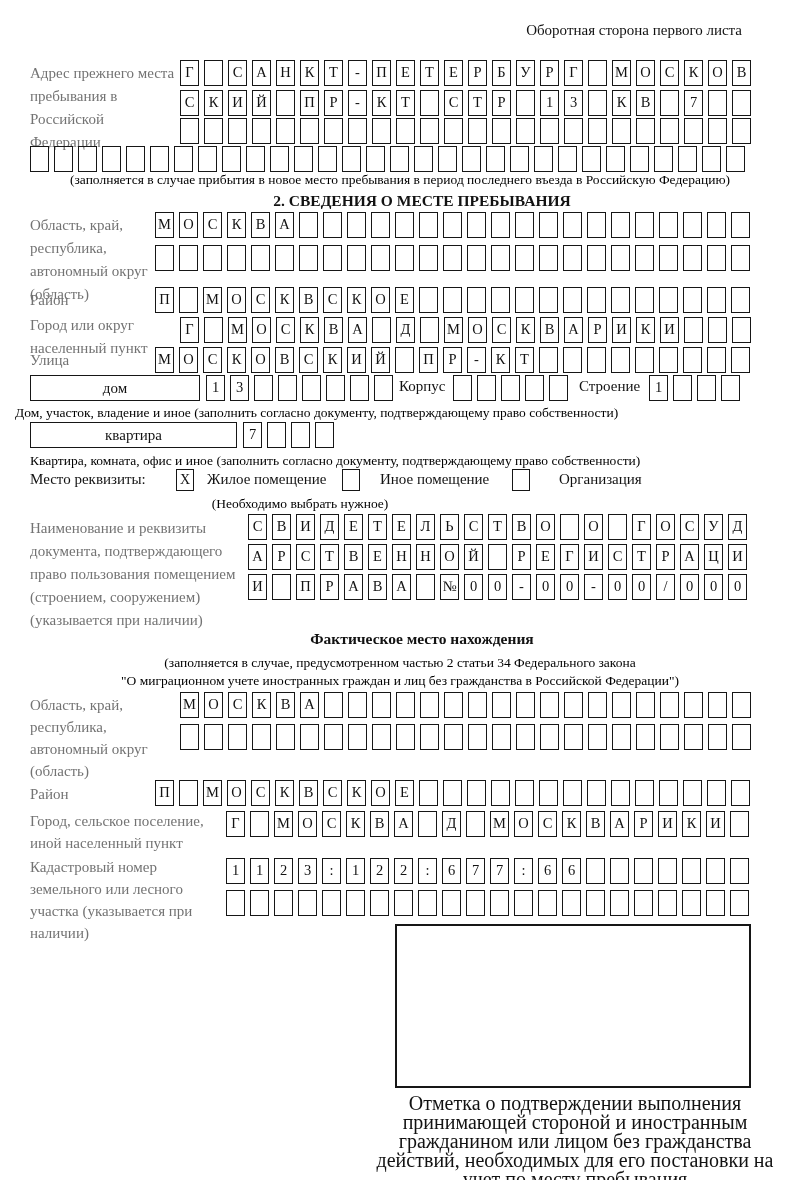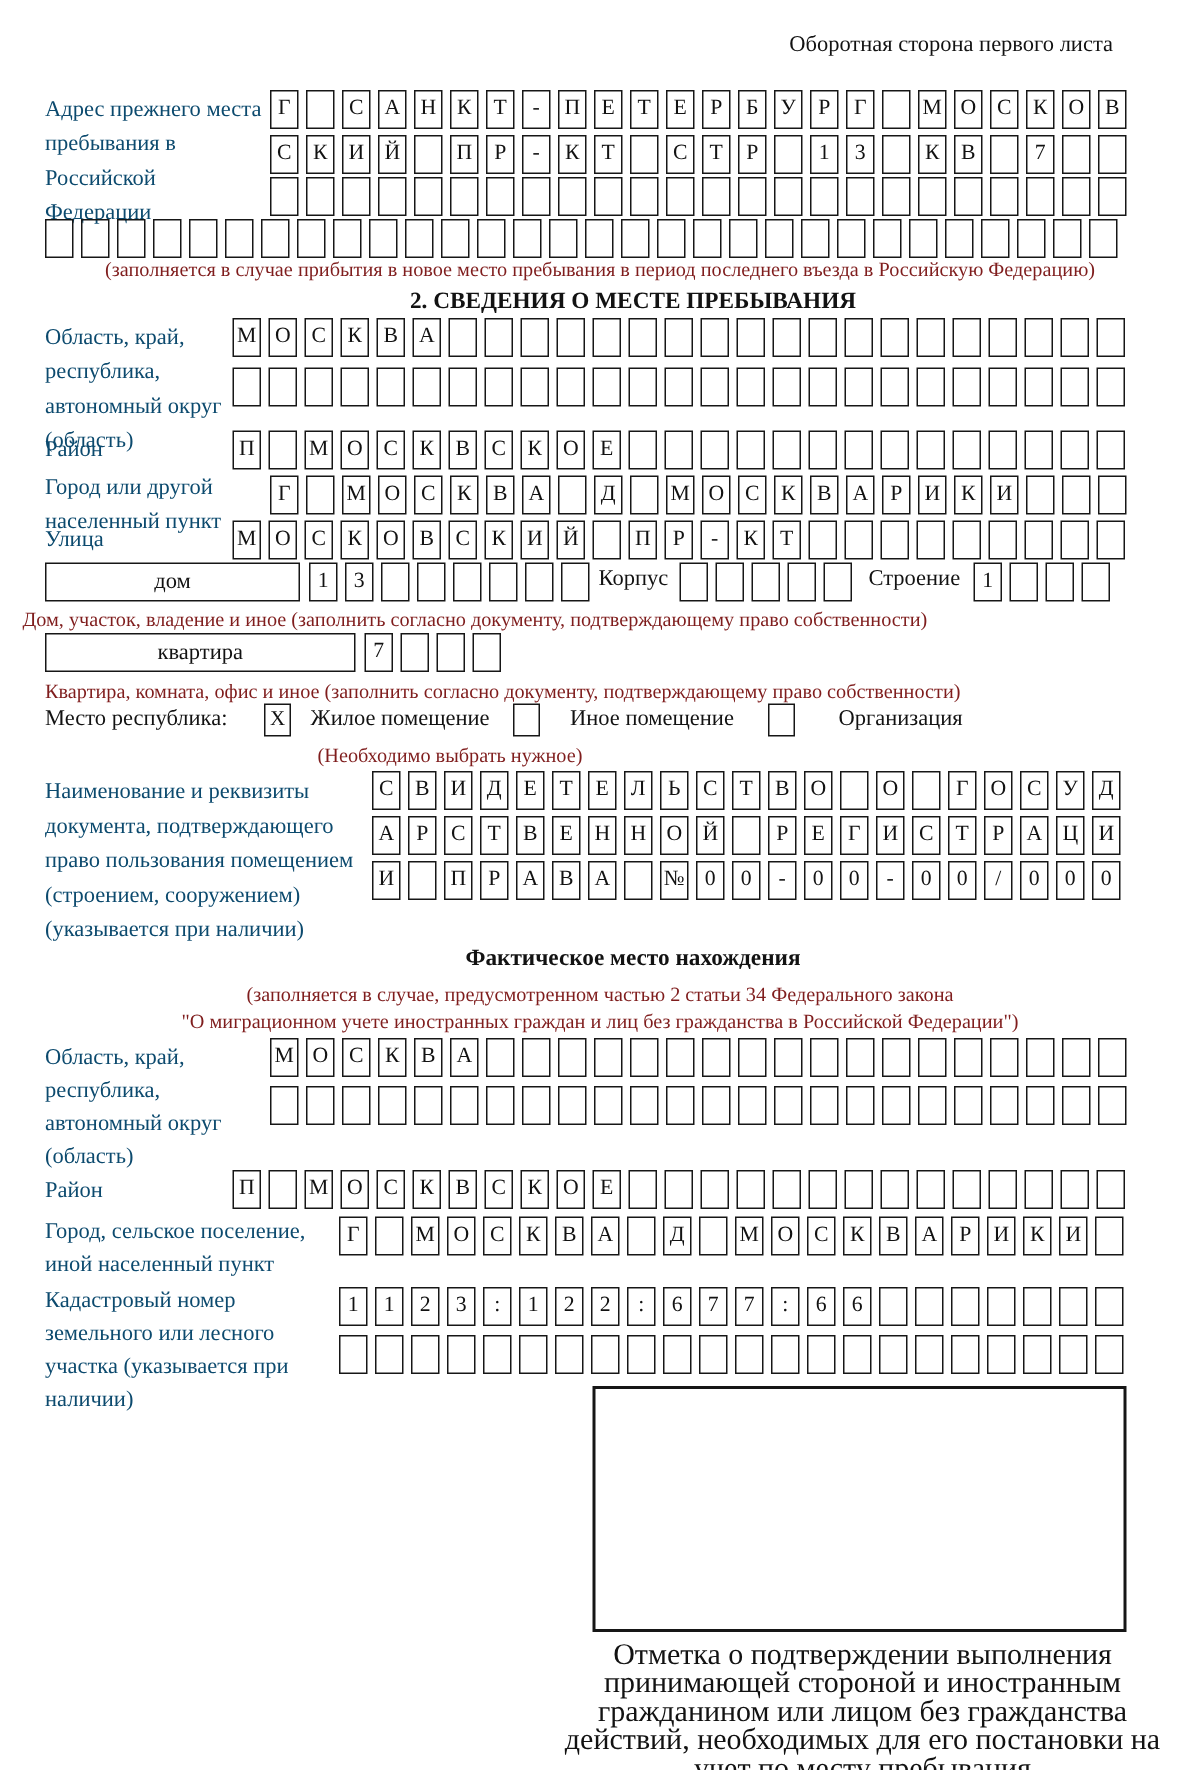--- a/index.html
+++ b/index.html
@@ -11,7 +11,7 @@
     font-size:15px; overflow:hidden;
   }
   .abs { position:absolute; }
-  .lbl { line-height:23px; color:#0c4a6e; }
+  .lbl { line-height:23px; color:#737373; }
   .cap { font-size:13.5px; color:#7f1d1d; }
   .title { font-weight:bold; font-size:15.5px; text-align:center; width:100%;margin-left:22px; }
   .center { text-align:center; width:100%; }

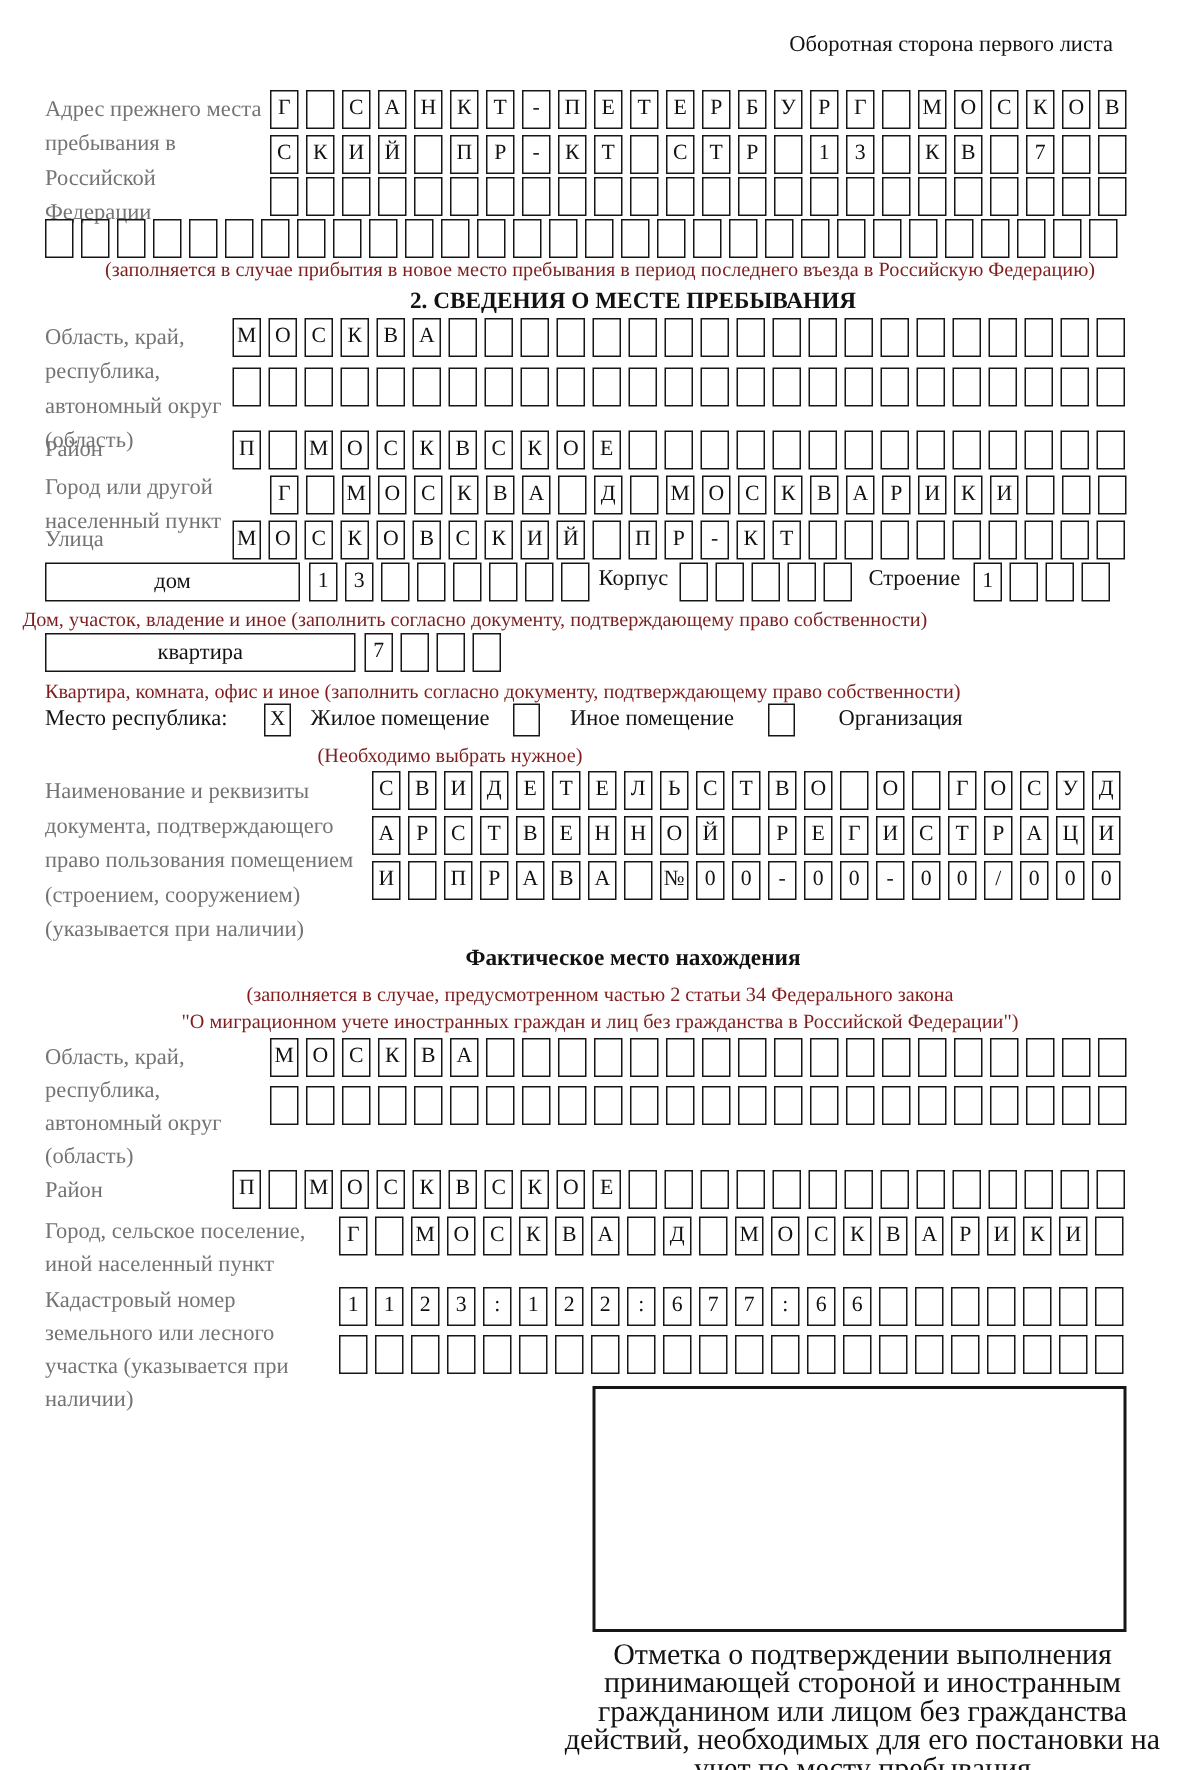--- a/index.html
+++ b/index.html
@@ -12,7 +12,7 @@
   }
   .abs { position:absolute; }
   .lbl { line-height:23px; color:#737373; }
-  .cap { font-size:13.5px; color:#7f1d1d; }
+  .cap { font-size:13.5px; color:#000000; }
   .title { font-weight:bold; font-size:15.5px; text-align:center; width:100%;margin-left:22px; }
   .center { text-align:center; width:100%; }
   .cellrow { display:flex; gap:5px; }

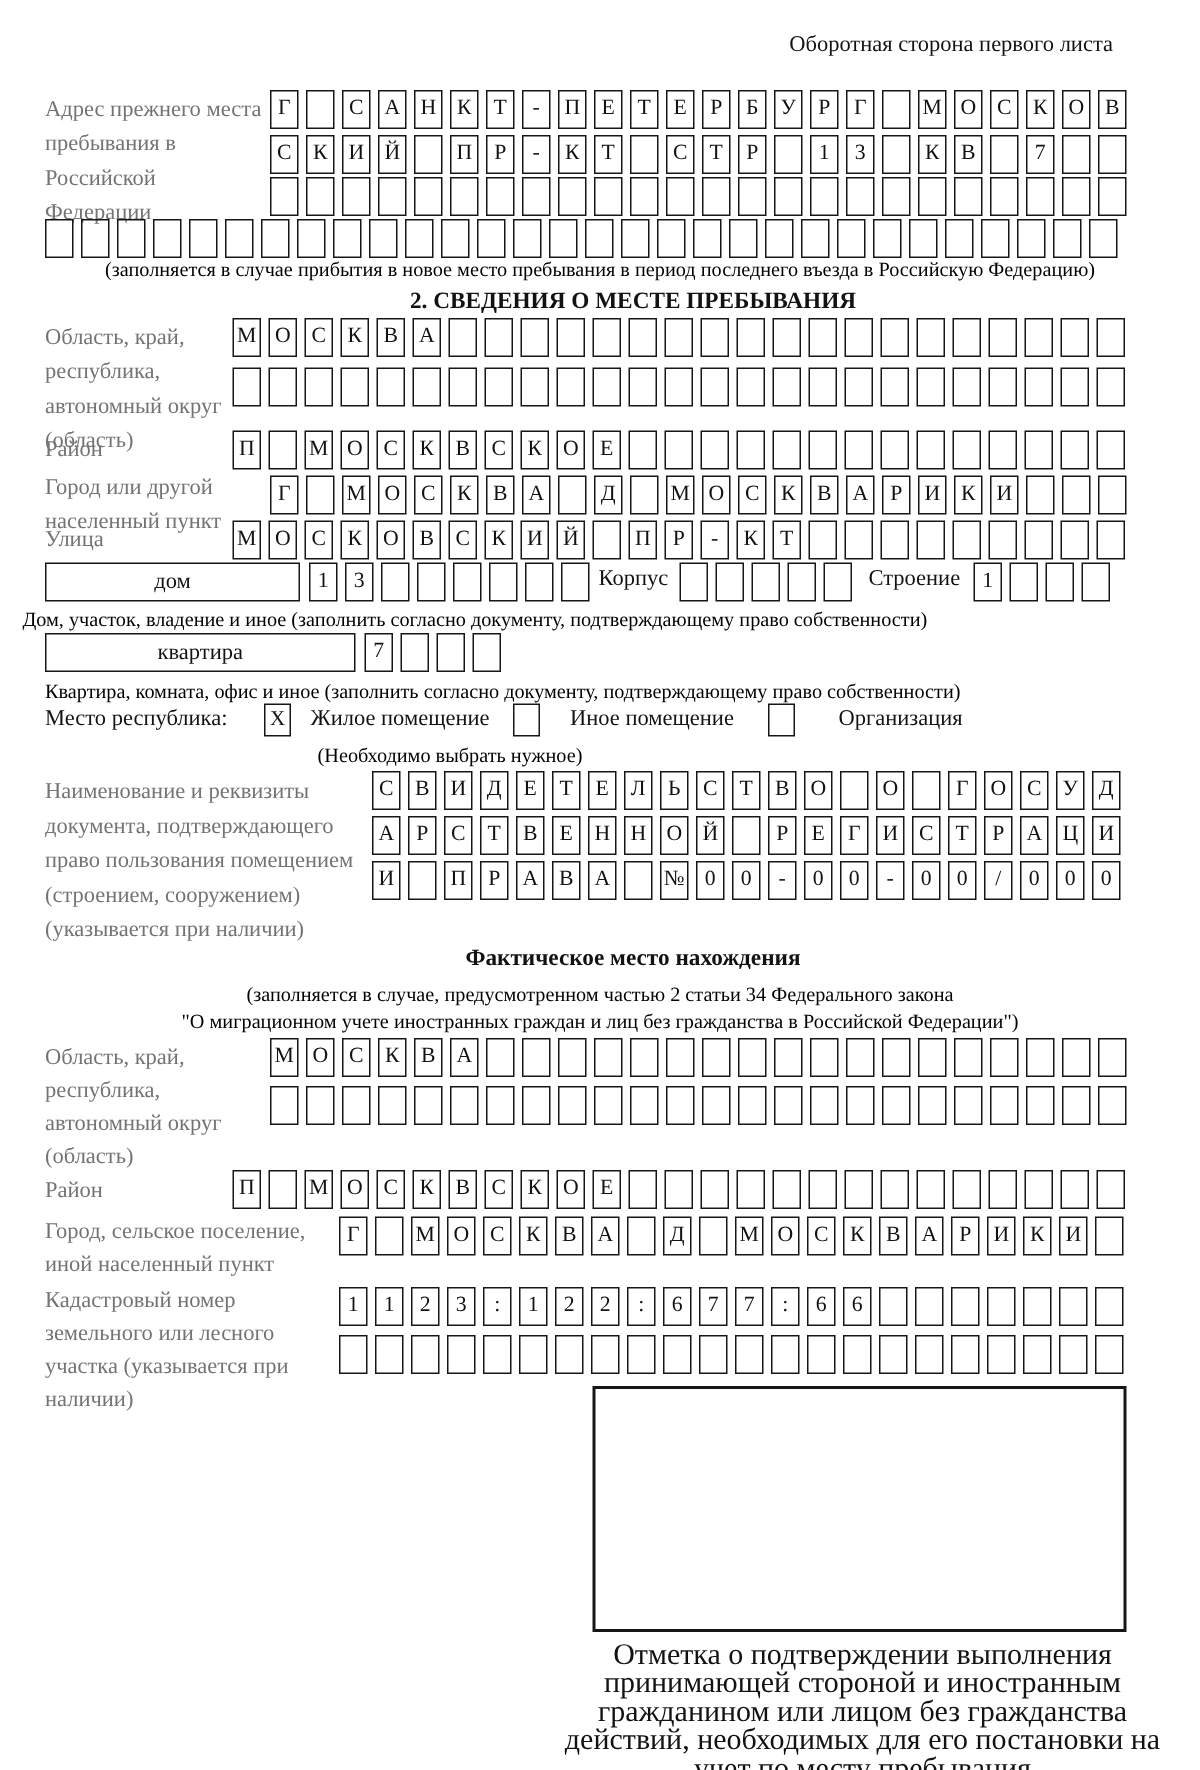--- a/index.html
+++ b/index.html
@@ -241,7 +241,7 @@
       <span class="cell"></span>
     </div>
 
-  <div class="abs lbl" style="left:30px; top:314px; width:150px;">Город или другой населенный пункт</div>
+  <div class="abs lbl" style="left:30px; top:314px; width:150px;">Город или округ населенный пункт</div>
   <div class="abs cellrow" style="left:180px; top:317px;">
       <span class="cell">Г</span>
       <span class="cell"></span>

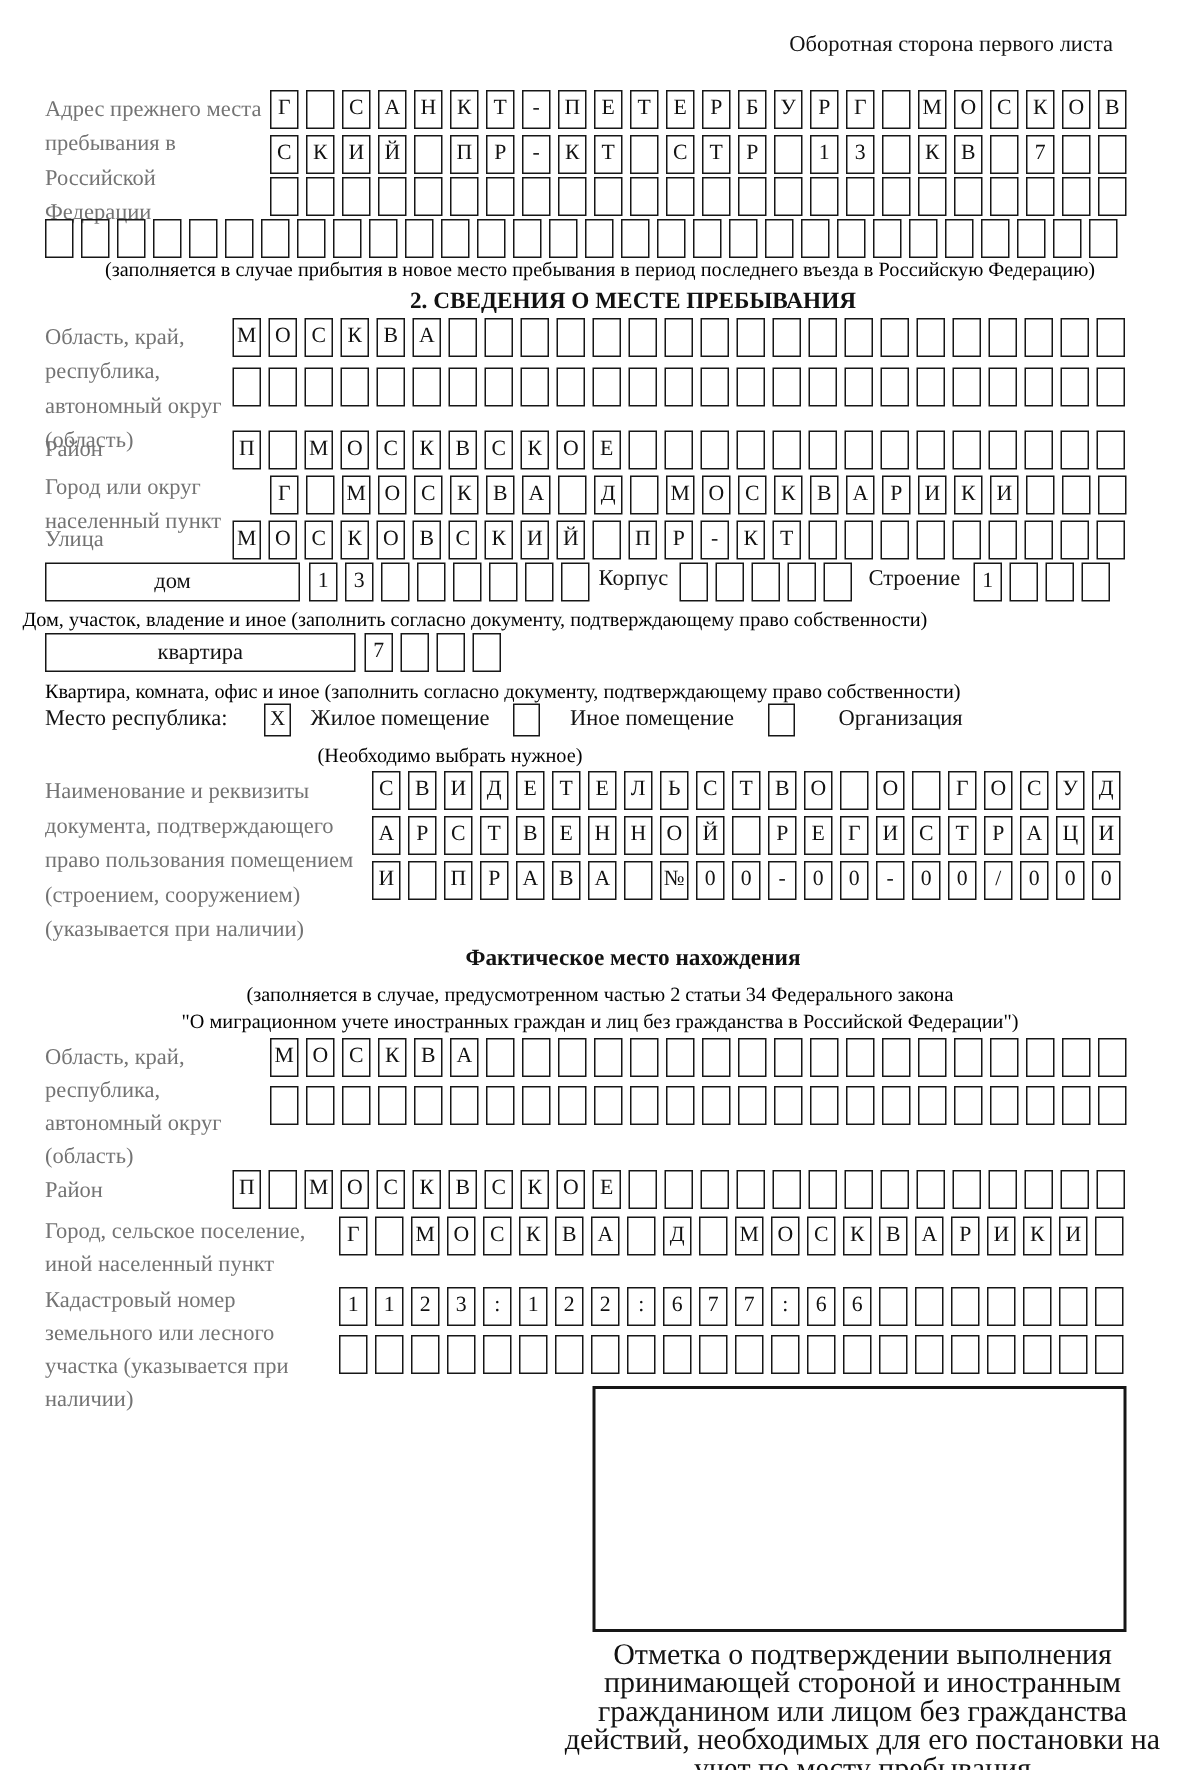--- a/index.html
+++ b/index.html
@@ -335,7 +335,7 @@
     </div>
   <div class="abs cap" style="left:30px; top:453px;">Квартира, комната, офис и иное (заполнить согласно документу, подтверждающему право собственности)</div>
 
-  <div class="abs" style="left:30px; top:471px;">Место республика:</div>
+  <div class="abs" style="left:30px; top:471px;">Место реквизиты:</div>
   <span class="abs chk" style="left:176px; top:469px;">X</span>
   <div class="abs" style="left:207px; top:471px;">Жилое помещение</div>
   <span class="abs chk" style="left:342px; top:469px;"></span>

